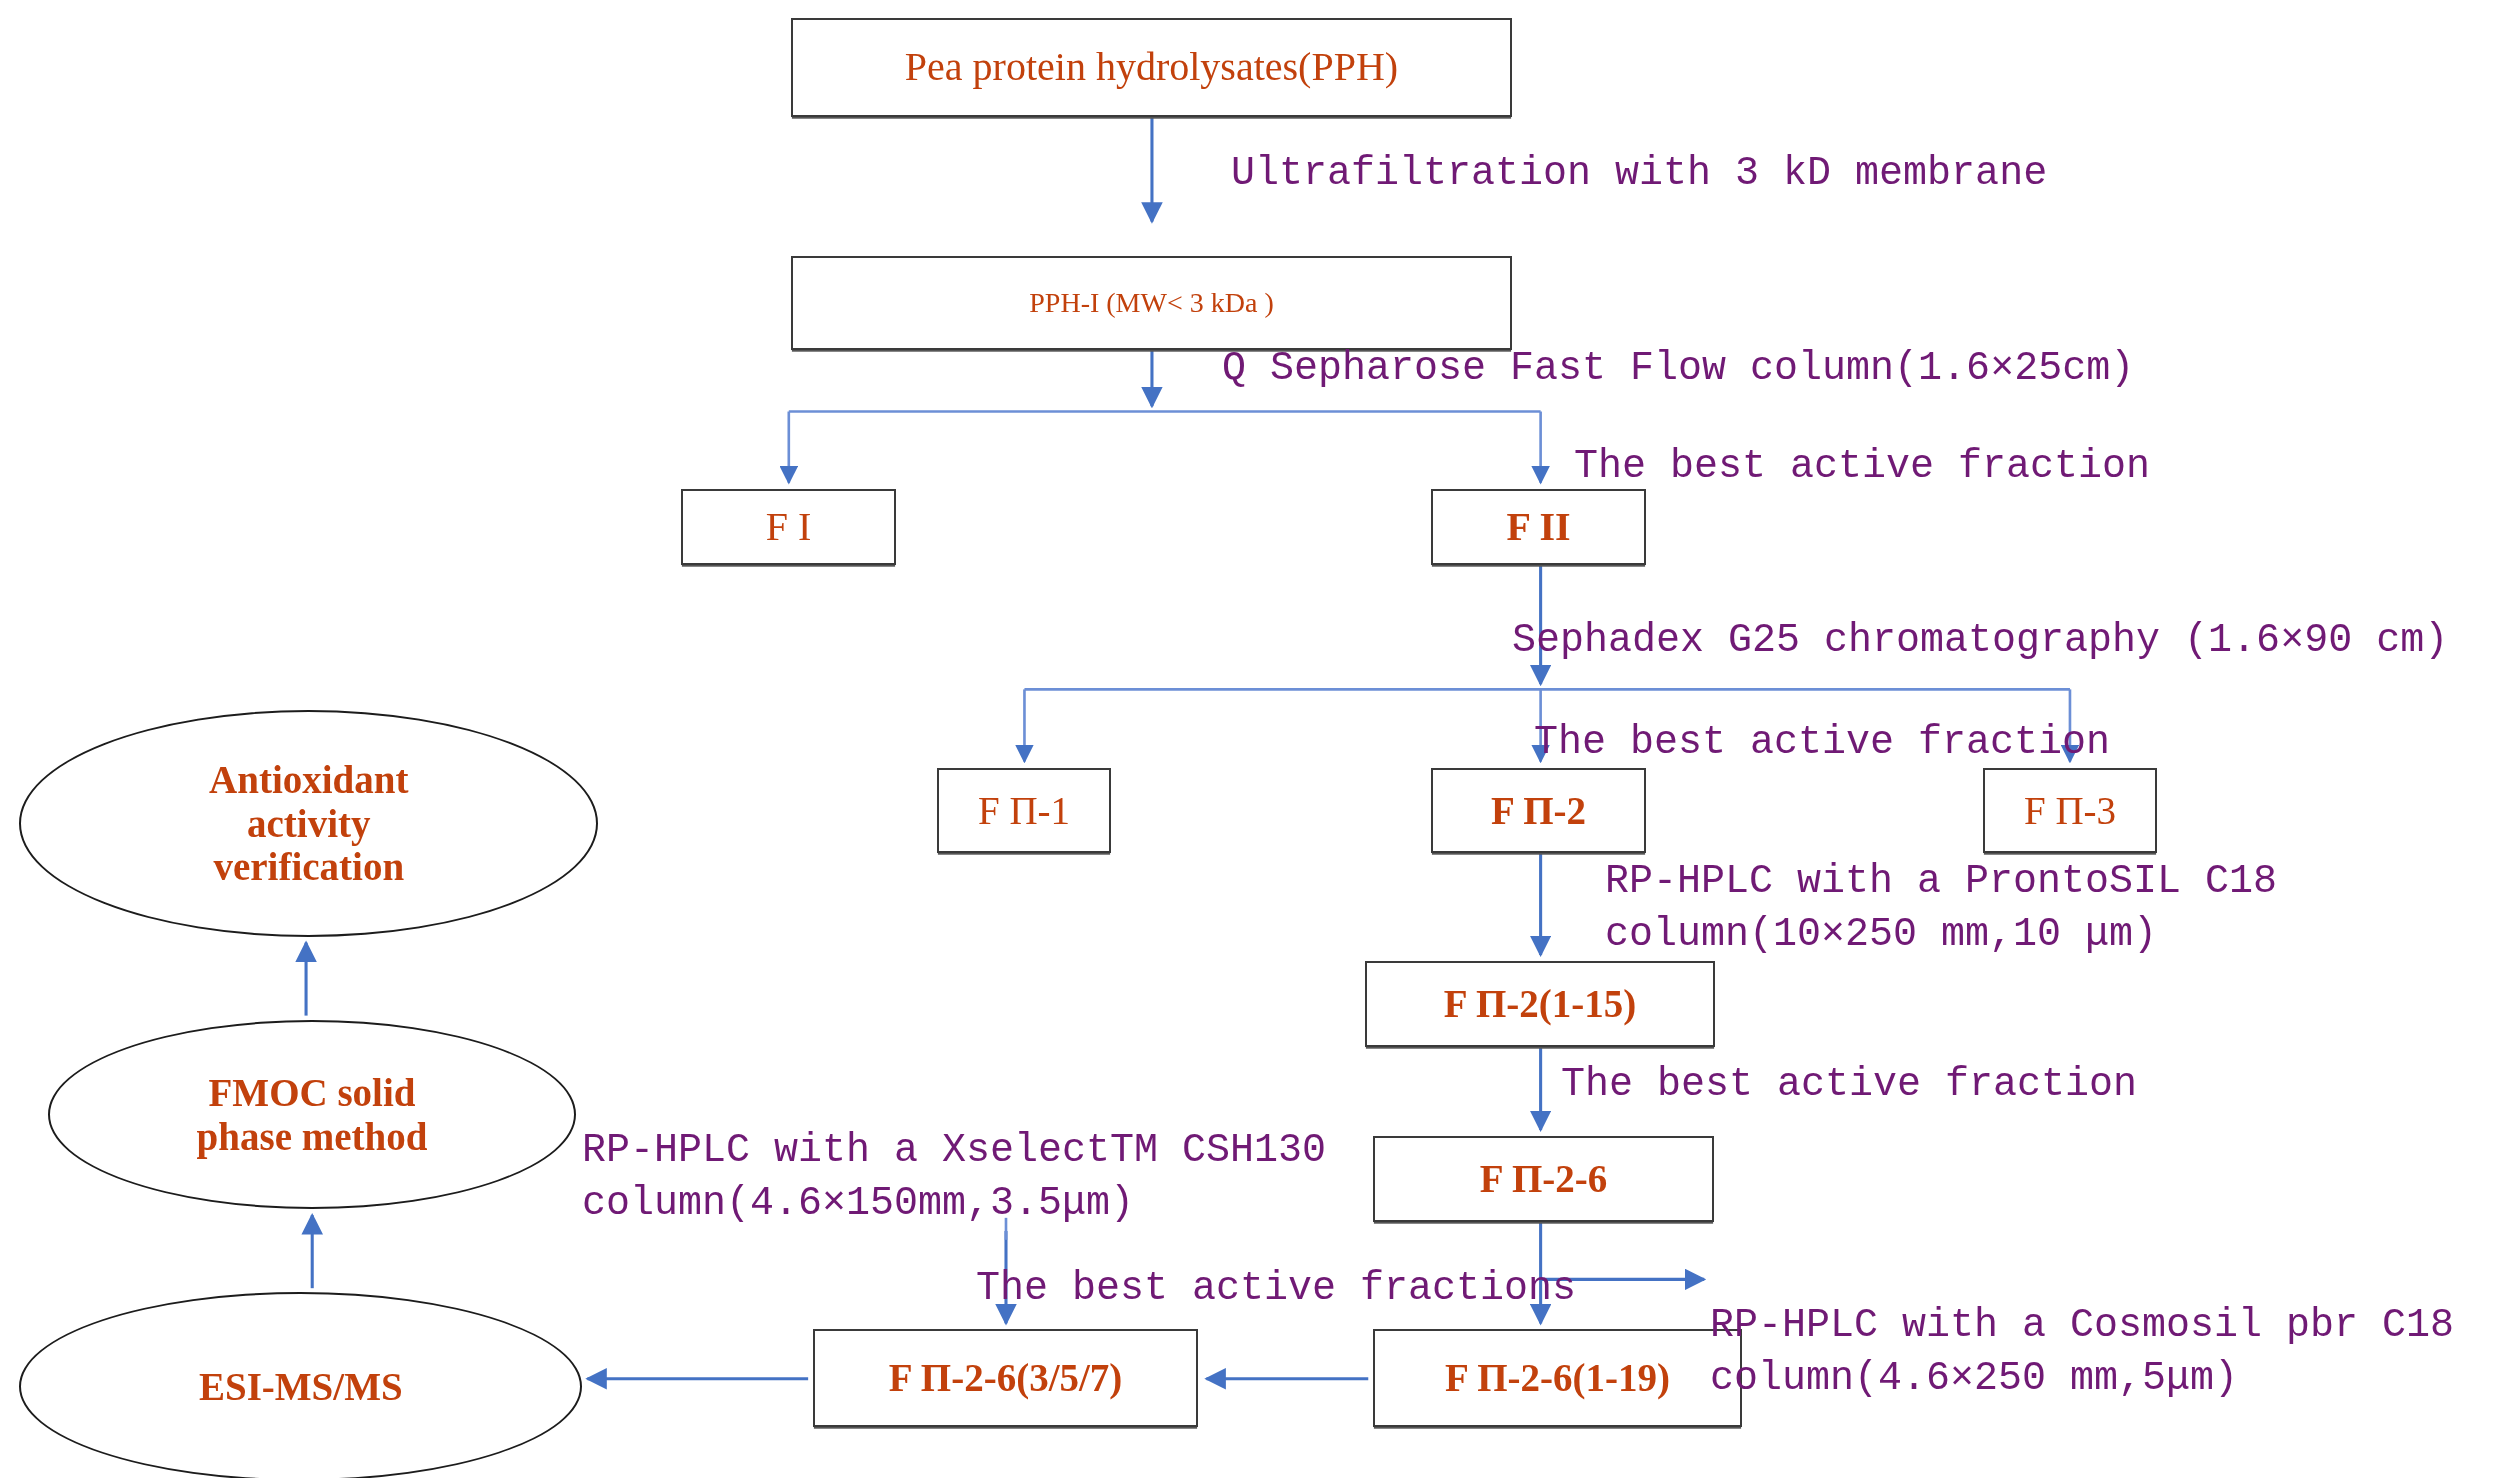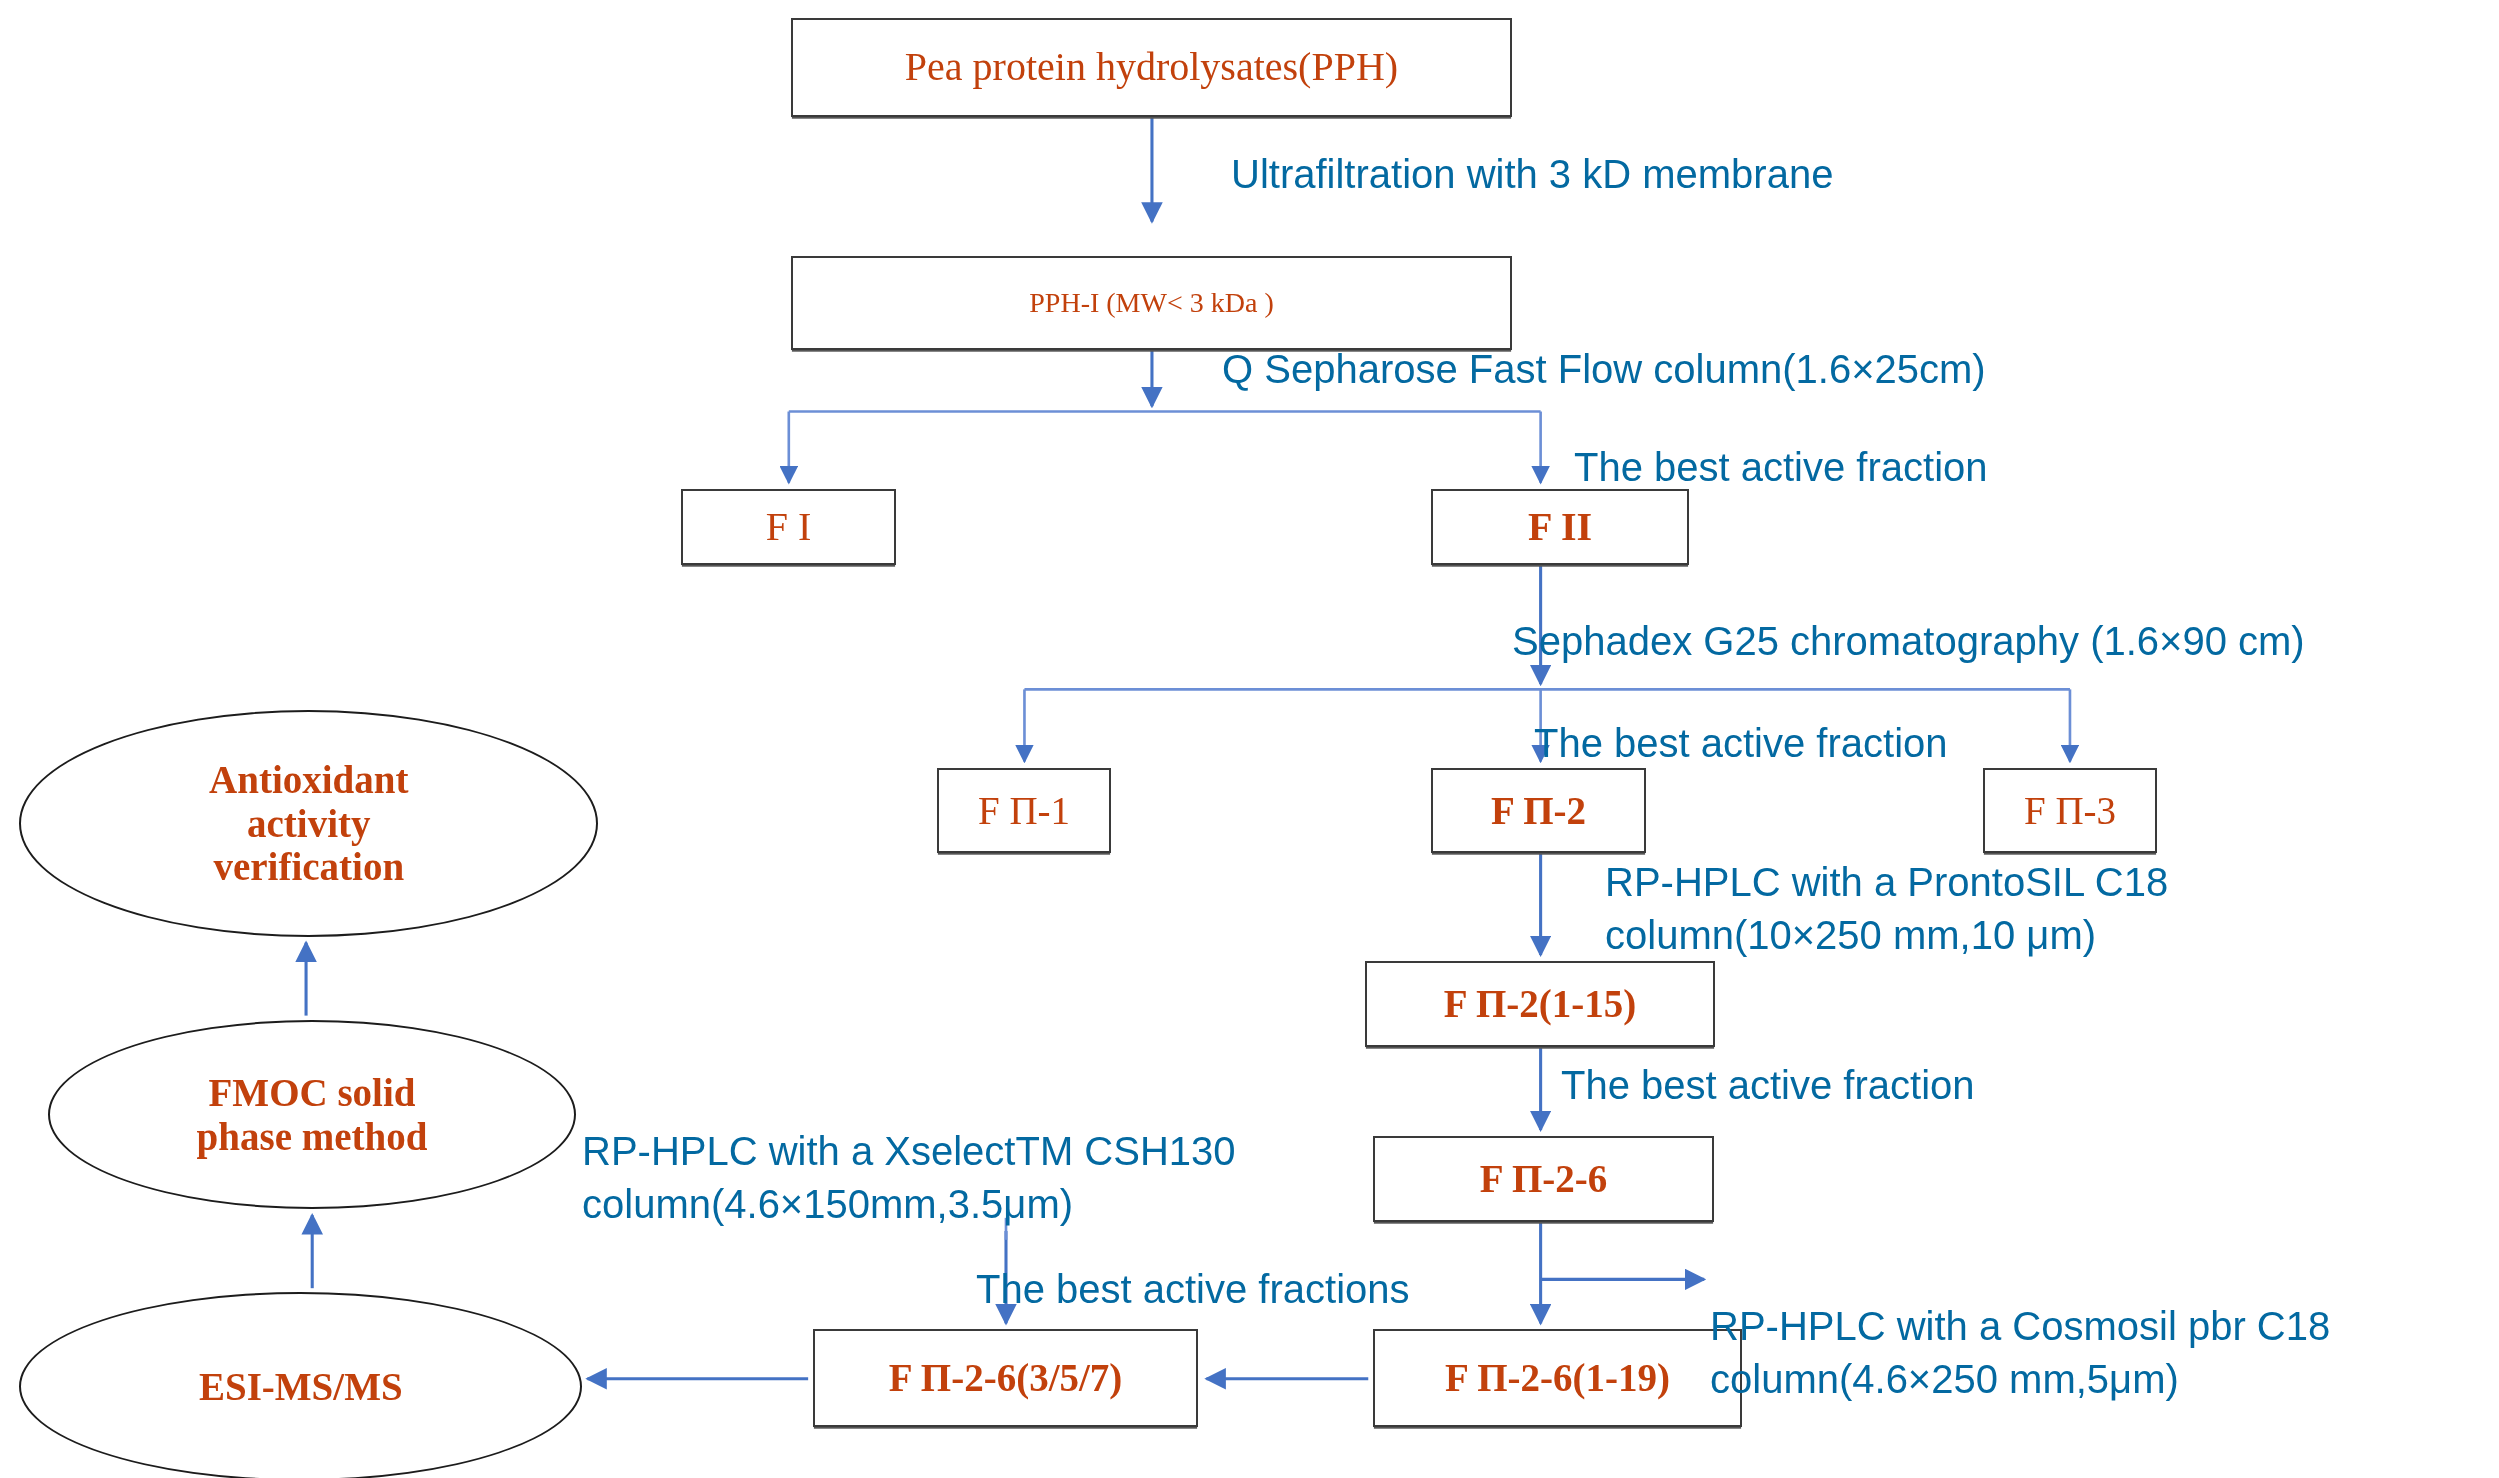--- a/index.html
+++ b/index.html
@@ -46,8 +46,8 @@
   .b-bold   { font-weight: bold; }
   .label {
     position: absolute;
-    color: #0369a1;
-    font-family: Liberation Sans, sans-serif;
+    color: #701a75;
+    font-family: Liberation Mono, monospace;
     font-weight: normal;
     white-space: pre;
     line-height: 1.32;

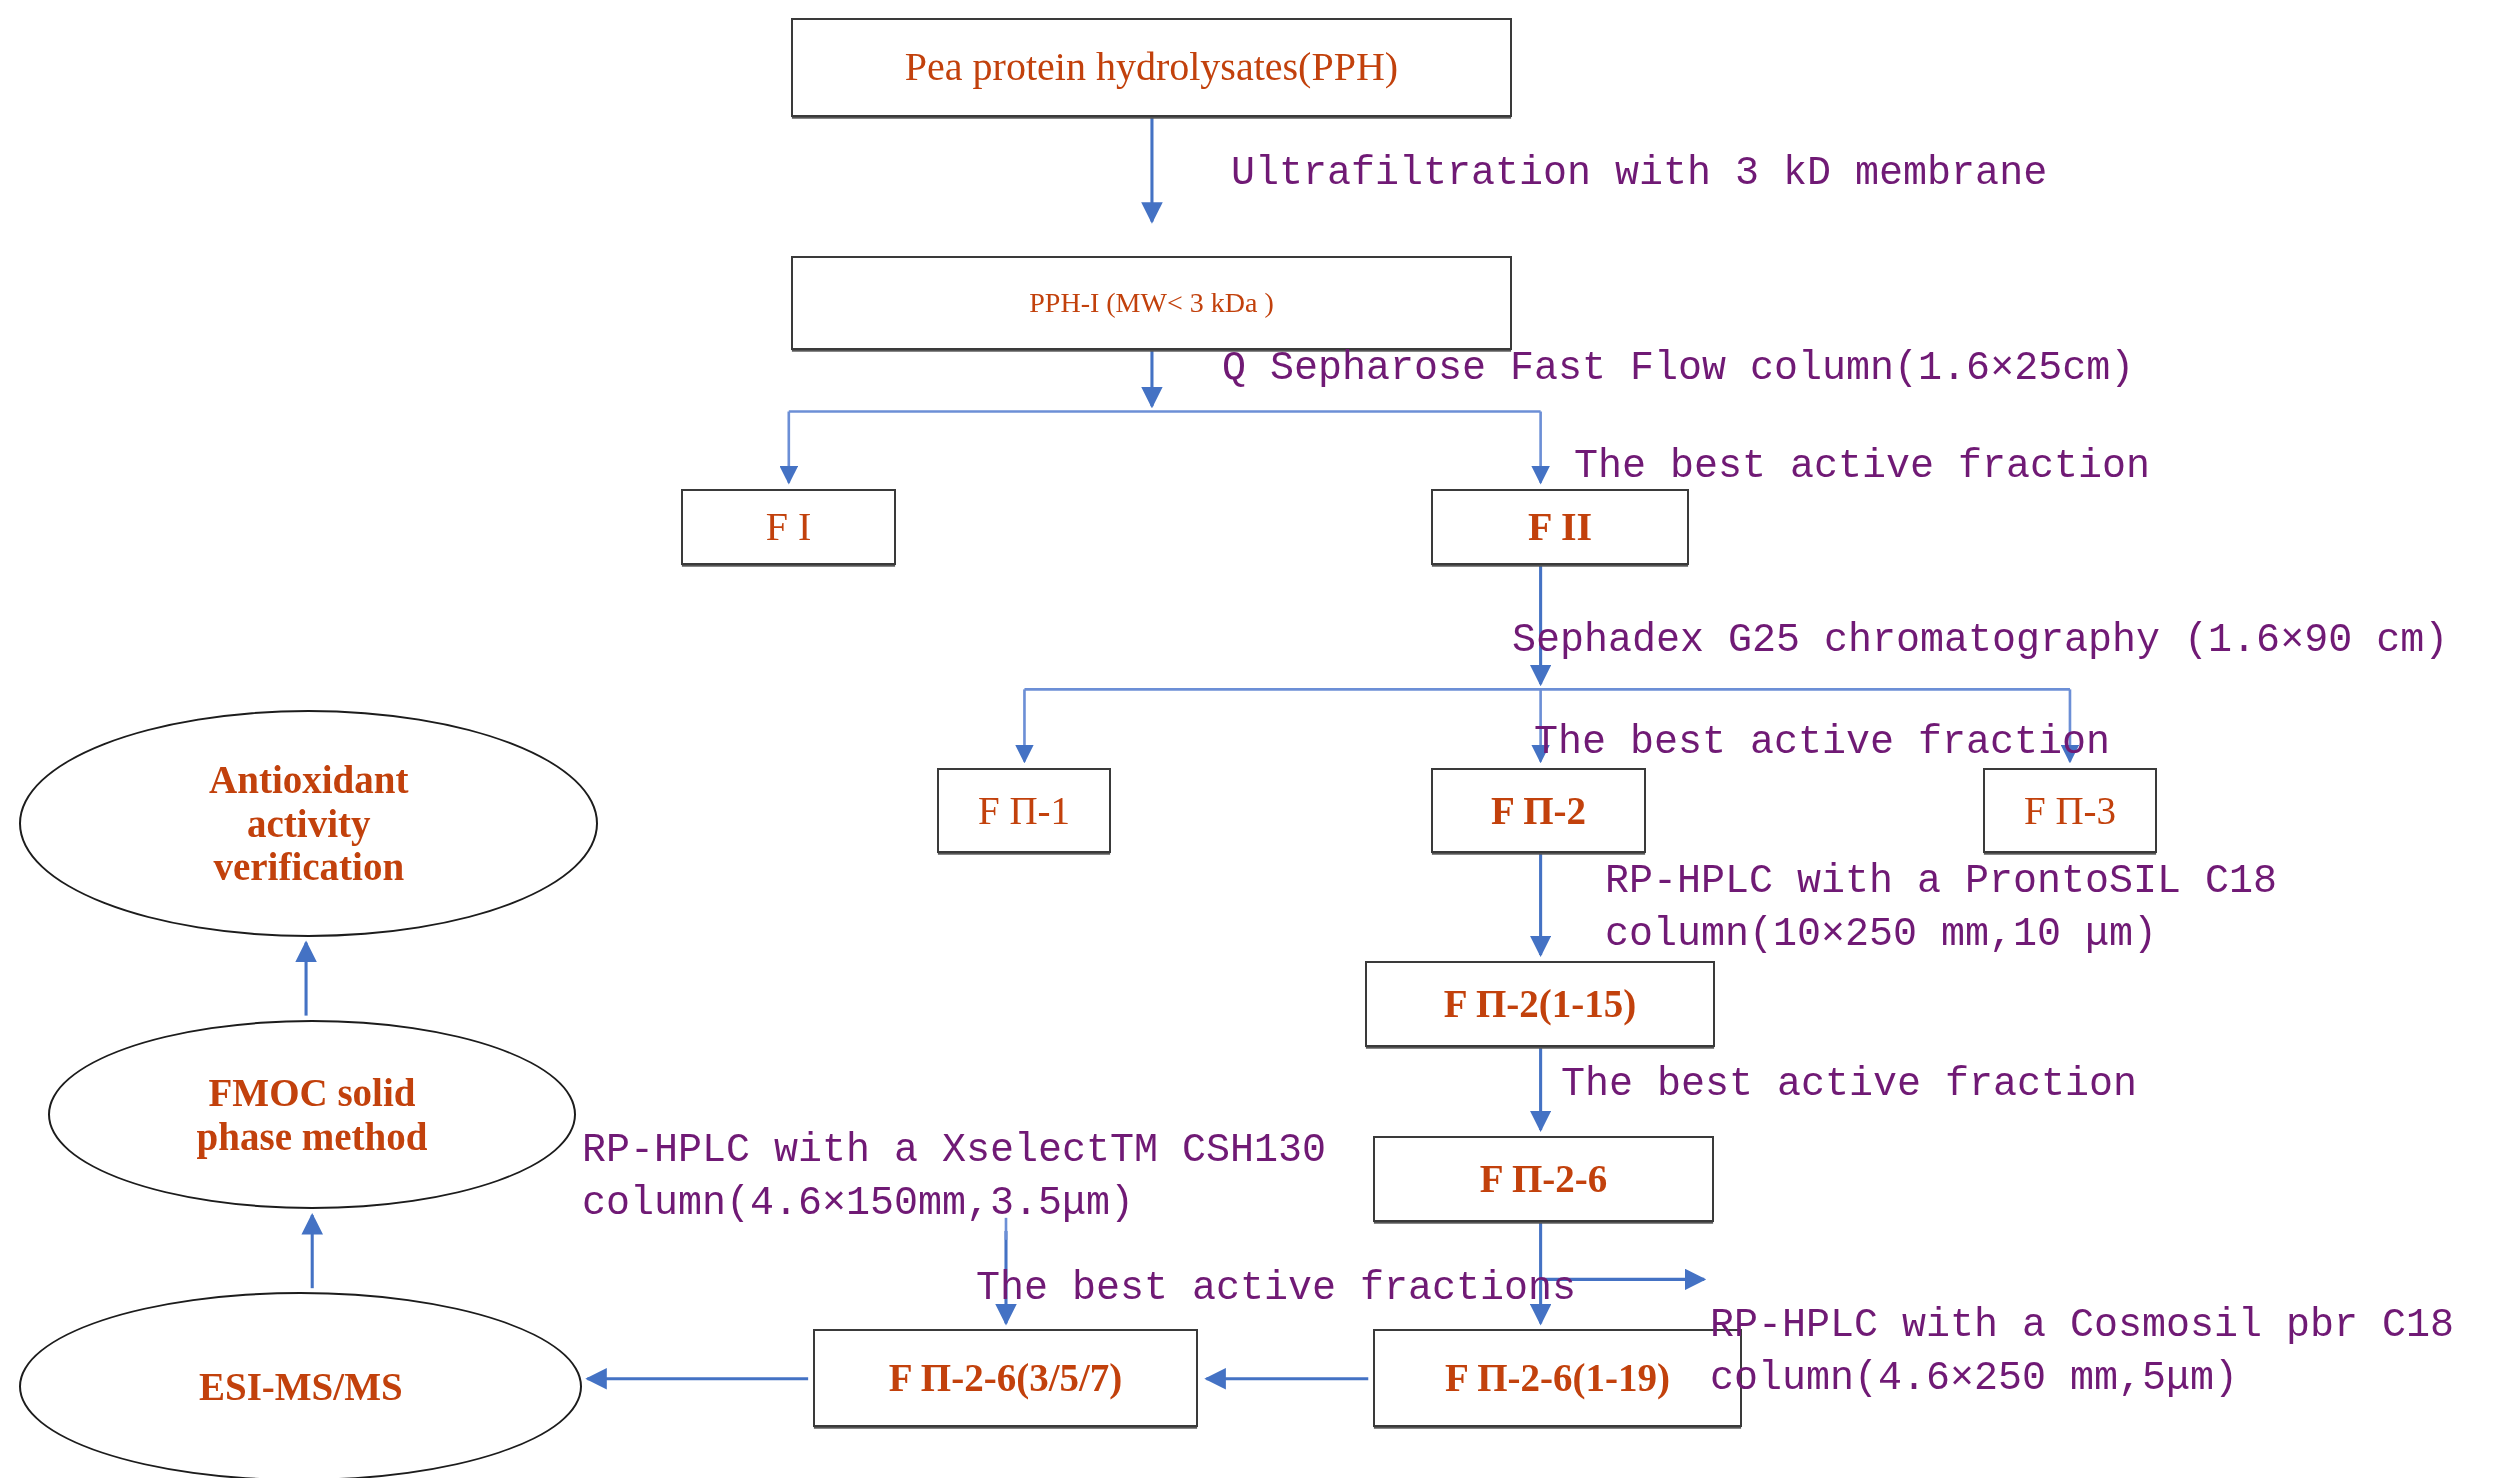--- a/index.html
+++ b/index.html
@@ -122,7 +122,7 @@
 
   <div class="node box b-normal" style="left:681px; top:489px; width:215px; height:76px; font-size:40px;">F I</div>
 
-  <div class="node box b-bold" style="left:1431px; top:489px; width:258px; height:76px; font-size:40px;text-align:right;">F II</div>
+  <div class="node box b-bold" style="left:1431px; top:489px; width:215px; height:76px; font-size:40px;text-align:right;">F II</div>
 
   <div class="node box b-normal" style="left:937px; top:768px; width:174px; height:85px; font-size:39px;">F П-1</div>
 

